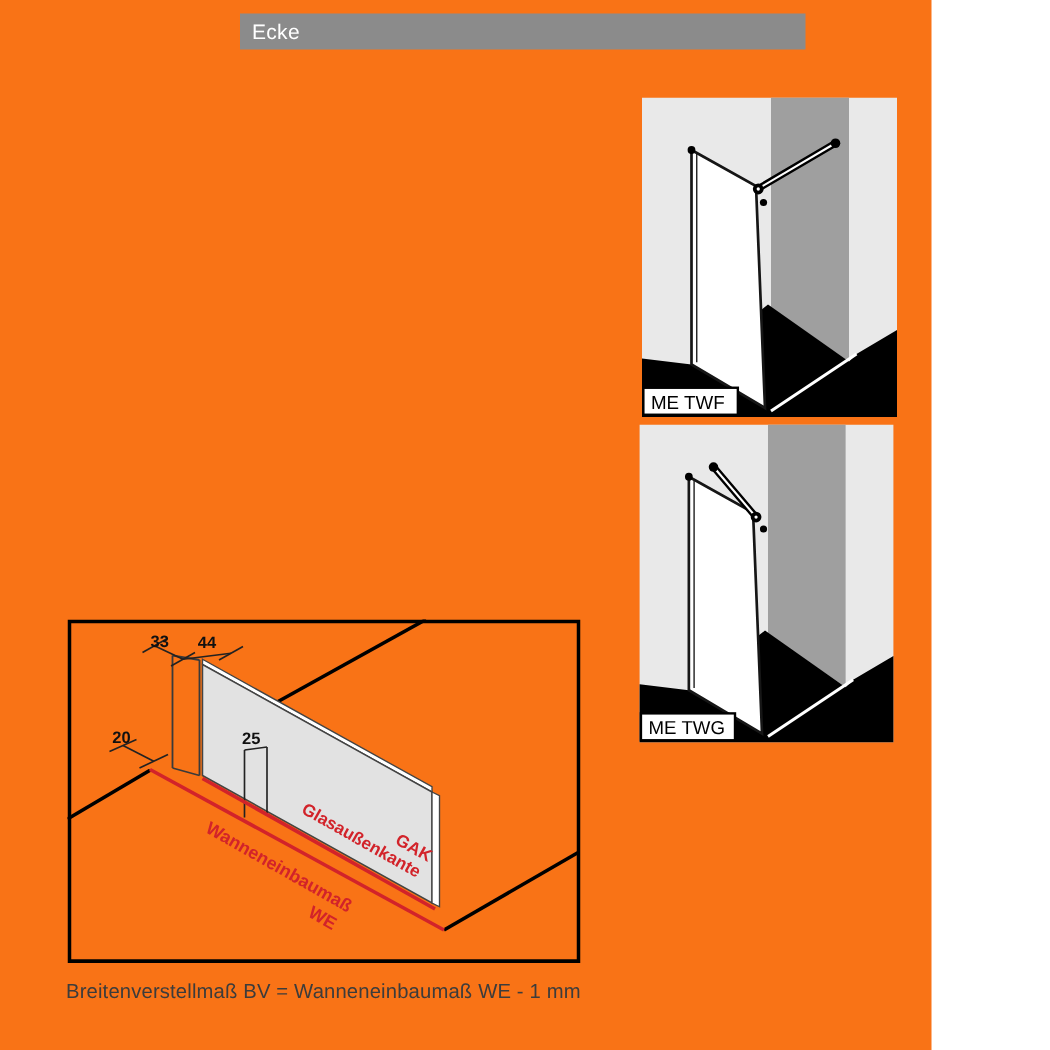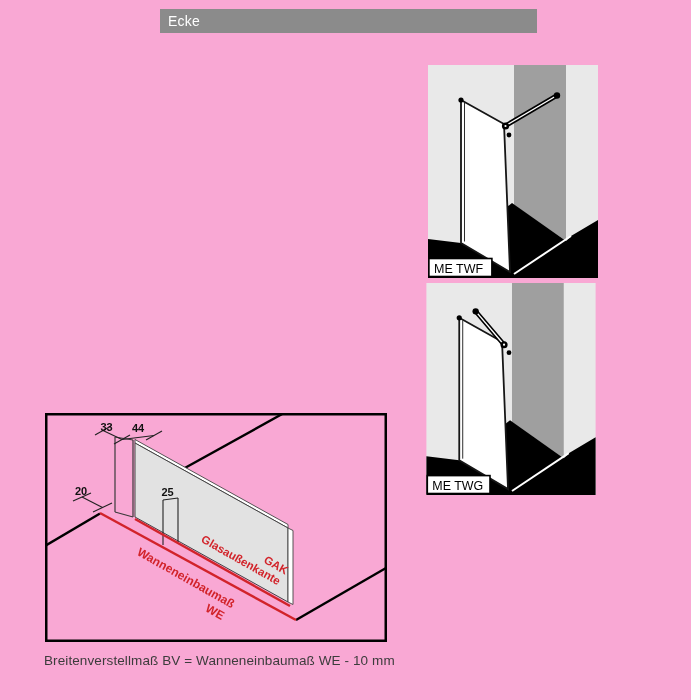--- a/index.html
+++ b/index.html
@@ -4,7 +4,7 @@
 <style>
   html,body{margin:0;padding:0;background:#fff;}
   .page{
-    position:relative;width:691px;height:700px;background:#f9a8d4;overflow:hidden;
+    position:relative;width:621px;height:700px;background:#f97316;overflow:hidden;
     font-family:"Liberation Sans",sans-serif;
   }
   .header-bar{

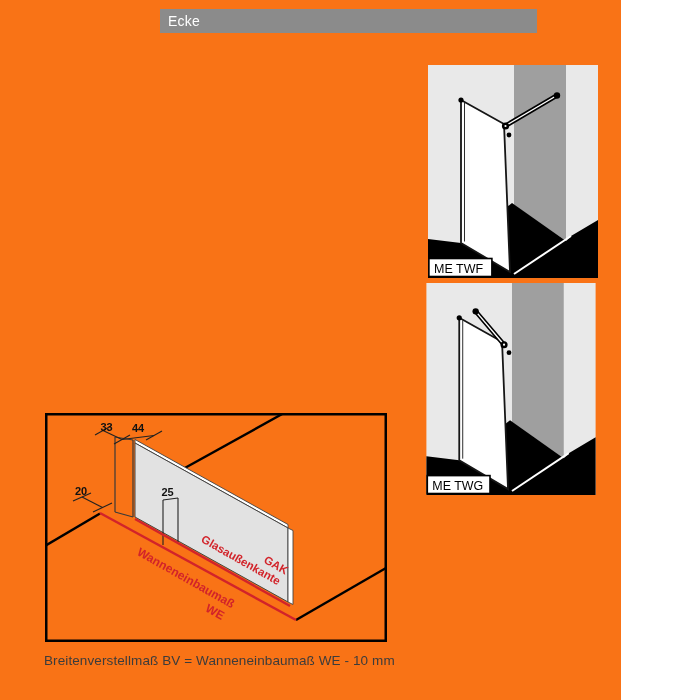--- a/index.html
+++ b/index.html
@@ -133,7 +133,7 @@
     <text x="170" y="203" text-anchor="middle" font-size="12" class="red-note" transform="rotate(29.5 170 199)">WE</text>
   </svg>
 
-  <div class="caption">Breitenverstellmaß BV = Wanneneinbaumaß WE - 10 mm</div>
+  <div class="caption">Breitenverstellmaß BV = Wanneneinbaumaß WE - 1 mm</div>
 
 </div>
 

